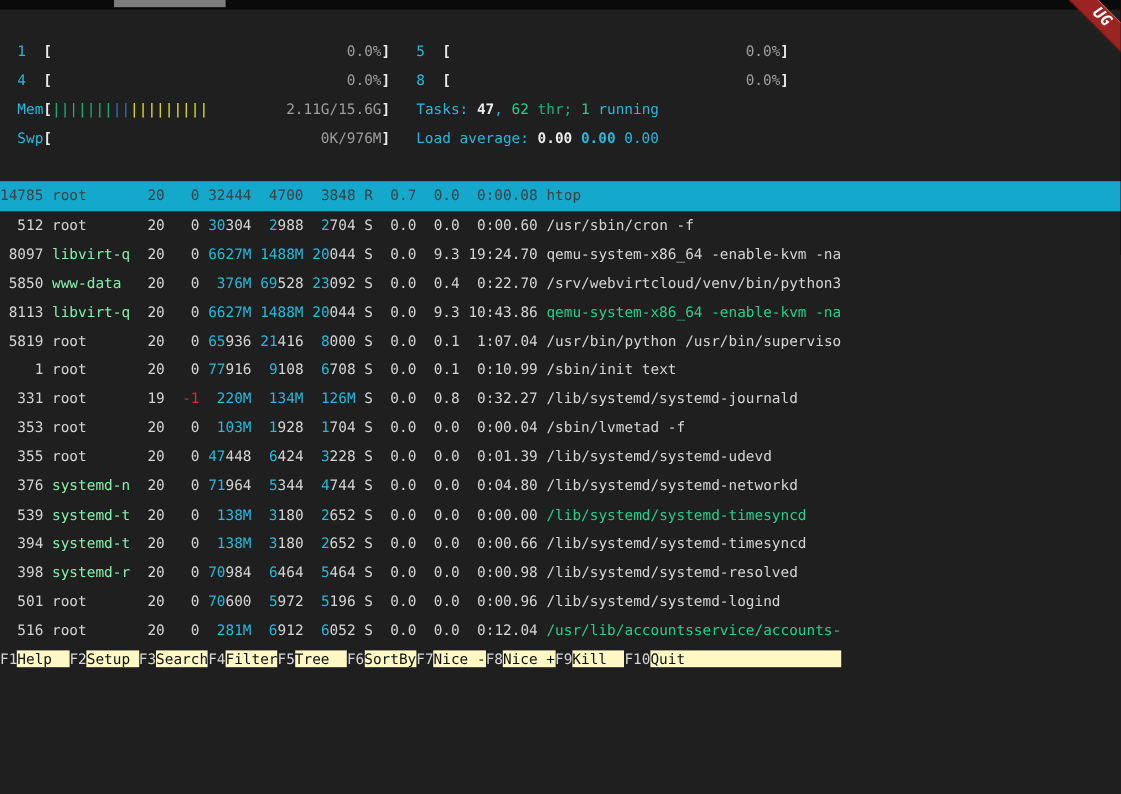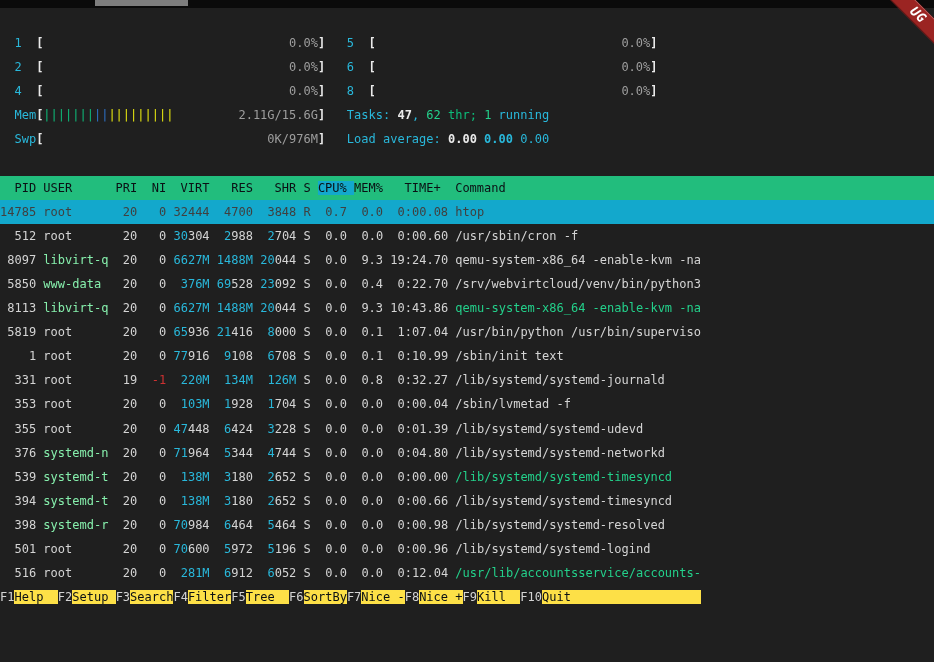--- a/index.html
+++ b/index.html
@@ -41,7 +41,6 @@
   <div class="titlebar-tab"></div>
   <div class="term">
       <div class="ln"><span class="cy">  1  </span><span class="wb">[</span><span class="gr">                                  0.0%</span><span class="wb">]</span><span>   </span><span class="cy">5  </span><span class="wb">[</span><span class="gr">                                  0.0%</span><span class="wb">]</span></div>
-      <div class="ln"><span class="cy">  2  </span><span class="wb">[</span><span class="gr">                                  0.0%</span><span class="wb">]</span><span>   </span><span class="cy">6  </span><span class="wb">[</span><span class="gr">                                  0.0%</span><span class="wb">]</span></div>
       <div class="ln"><span class="cy">  4  </span><span class="wb">[</span><span class="gr">                                  0.0%</span><span class="wb">]</span><span>   </span><span class="cy">8  </span><span class="wb">[</span><span class="gr">                                  0.0%</span><span class="wb">]</span></div>
       <div class="ln"><span class="cy">  Mem</span><span class="wb">[</span><span class="g">|||||||</span><span class="blu">||</span><span class="yel">|||||||||</span><span class="gr">         2.11G/15.6G</span><span class="wb">]</span><span>   </span><span class="cy">Tasks: </span><span class="wb">47</span><span class="cy">, </span><span class="gb">62</span><span class="g"> thr; </span><span class="gb">1</span><span class="cy"> running</span></div>
       <div class="ln"><span class="cy">  Swp</span><span class="wb">[</span><span class="gr">                               0K/976M</span><span class="wb">]</span><span>   </span><span class="cy">Load average: </span><span class="wb">0.00 </span><span class="cyb">0.00 </span><span class="cy">0.00</span></div>

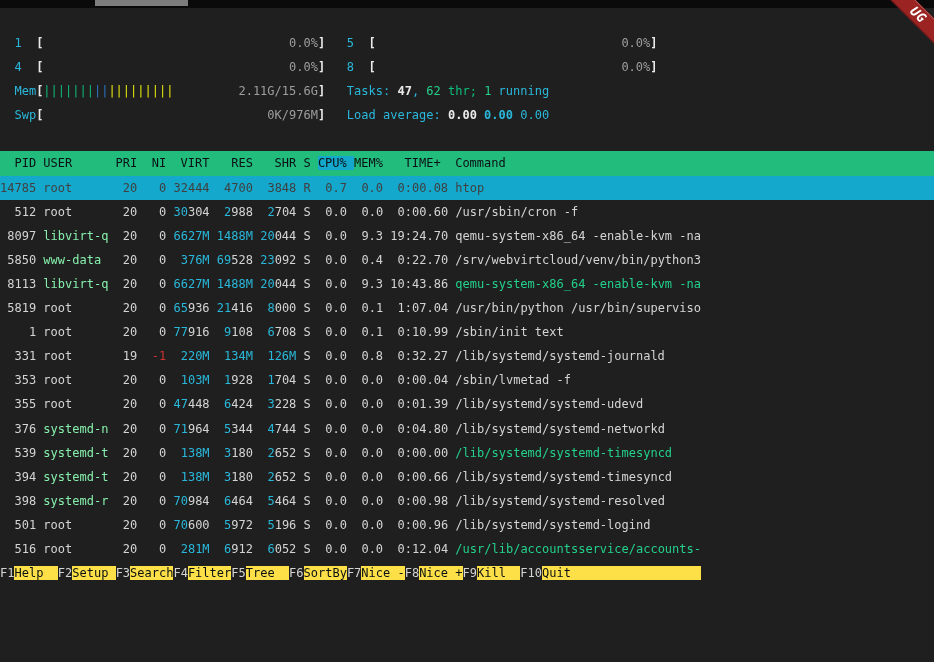--- a/index.html
+++ b/index.html
@@ -45,7 +45,6 @@
       <div class="ln"><span class="cy">  Mem</span><span class="wb">[</span><span class="g">|||||||</span><span class="blu">||</span><span class="yel">|||||||||</span><span class="gr">         2.11G/15.6G</span><span class="wb">]</span><span>   </span><span class="cy">Tasks: </span><span class="wb">47</span><span class="cy">, </span><span class="gb">62</span><span class="g"> thr; </span><span class="gb">1</span><span class="cy"> running</span></div>
       <div class="ln"><span class="cy">  Swp</span><span class="wb">[</span><span class="gr">                               0K/976M</span><span class="wb">]</span><span>   </span><span class="cy">Load average: </span><span class="wb">0.00 </span><span class="cyb">0.00 </span><span class="cy">0.00</span></div>
       <div class="ln"></div>
-      <div class="ln hdr"><span>  PID USER      PRI  NI  VIRT   RES   SHR S </span><span class="sort">CPU% </span><span>MEM%   TIME+  Command                           </span></div>
       <div class="ln sel"><span class="blk">14785</span><span> </span><span class="blk">root     </span><span> </span><span class="blk"> 20</span><span> </span><span class="blk">  0</span><span> </span><span class="blk">32444</span><span> </span><span class="blk"> 4700</span><span> </span><span class="blk"> 3848</span><span> </span><span class="blk">R</span><span> </span><span class="blk"> 0.7</span><span> </span><span class="blk"> 0.0</span><span> </span><span class="blk"> 0:00.08</span><span> </span><span class="blk">htop</span></div>
       <div class="ln"><span class="w">  512</span><span> </span><span class="w">root     </span><span> </span><span class="w"> 20</span><span> </span><span class="w">  0</span><span> </span><span class="cy">30</span><span class="w">304</span><span> </span><span class="cy"> 2</span><span class="w">988</span><span> </span><span class="cy"> 2</span><span class="w">704</span><span> </span><span class="w">S</span><span> </span><span class="w"> 0.0</span><span> </span><span class="w"> 0.0</span><span> </span><span class="w"> 0:00.60</span><span> </span><span class="w">/usr/sbin/cron -f</span></div>
       <div class="ln"><span class="w"> 8097</span><span> </span><span class="dim">libvirt-q</span><span> </span><span class="w"> 20</span><span> </span><span class="w">  0</span><span> </span><span class="cy">6627M</span><span> </span><span class="cy">1488M</span><span> </span><span class="cy">20</span><span class="w">044</span><span> </span><span class="w">S</span><span> </span><span class="w"> 0.0</span><span> </span><span class="w"> 9.3</span><span> </span><span class="w">19:24.70</span><span> </span><span class="w">qemu-system-x86_64 -enable-kvm -na</span></div>

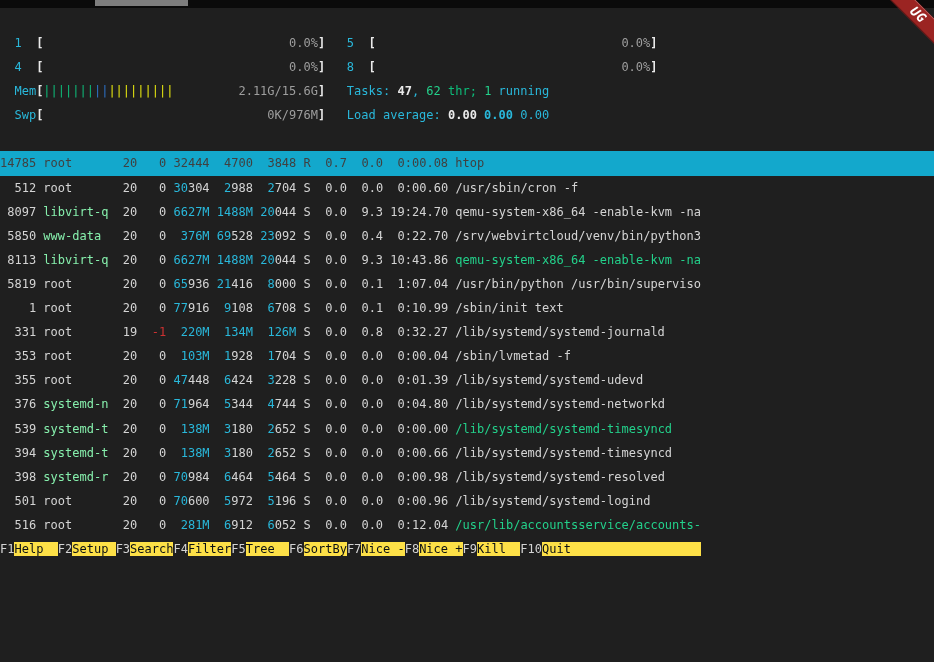--- a/index.html
+++ b/index.html
@@ -31,7 +31,7 @@
   .sort{background:#13a8cc;color:#0b1014}
   .sel{background:#13a8cc;color:#0b1014}
   .fk{color:#d4d4d4}
-  .fa{background:#fde047;color:#0b1014}
+  .fa{background:#fef9c3;color:#0b1014}
 </style>
 </head>
 <body>

